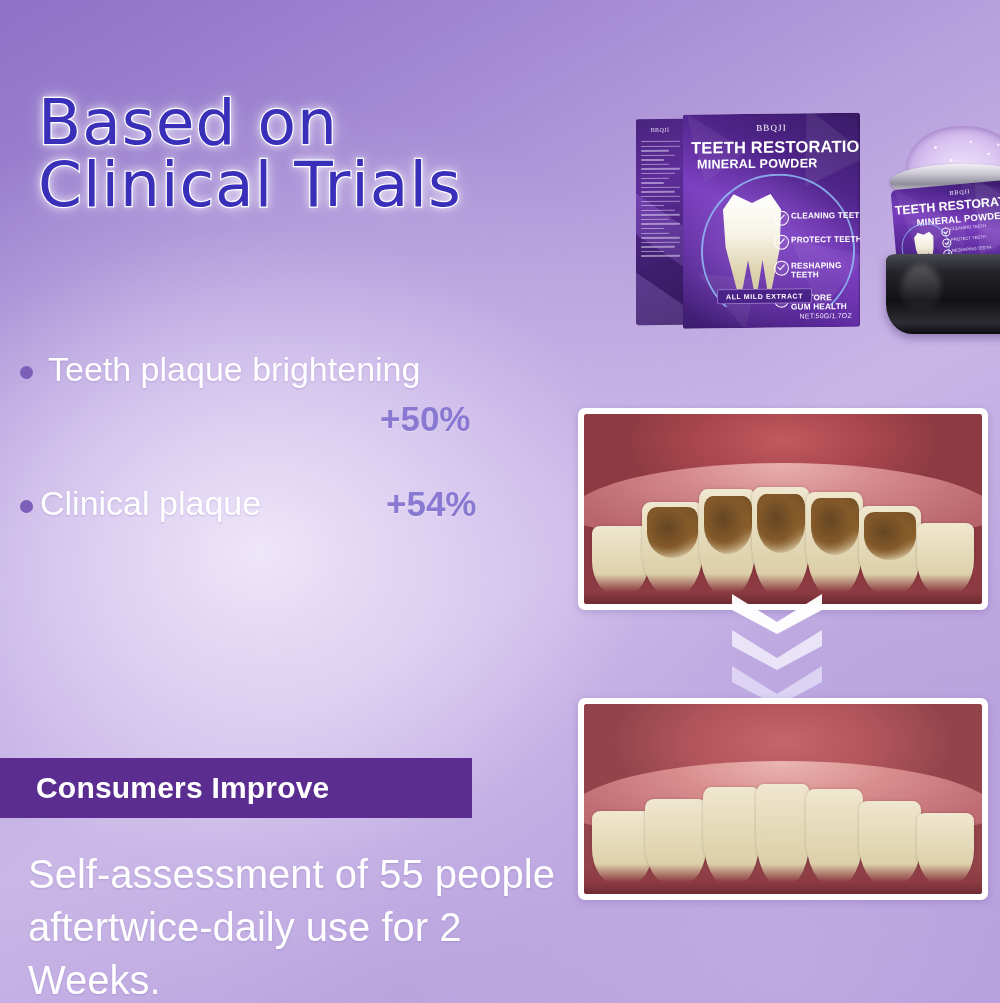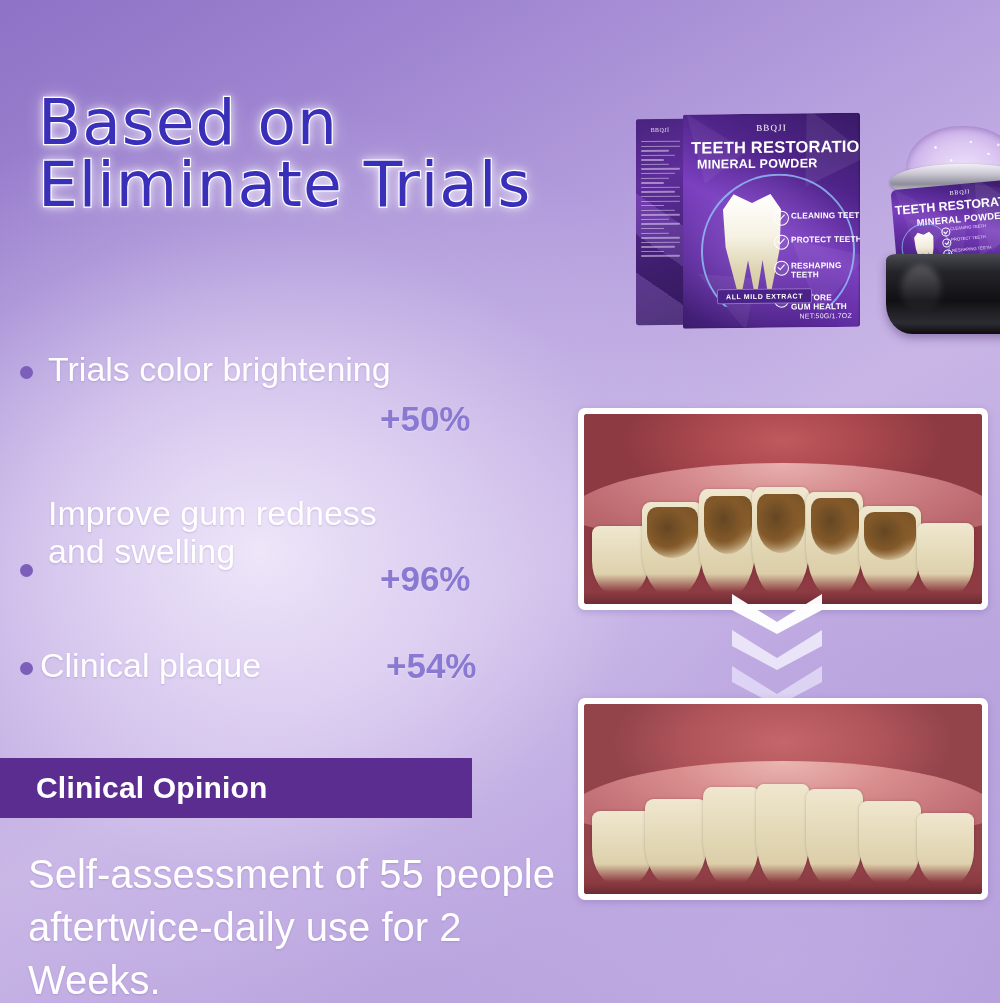--- a/index.html
+++ b/index.html
@@ -279,7 +279,7 @@
 <div id="poster">
 
   <div class="headline">Based on
-Eliminate Trials</div>
+Clinical Trials</div>
 
   <div class="product">
 

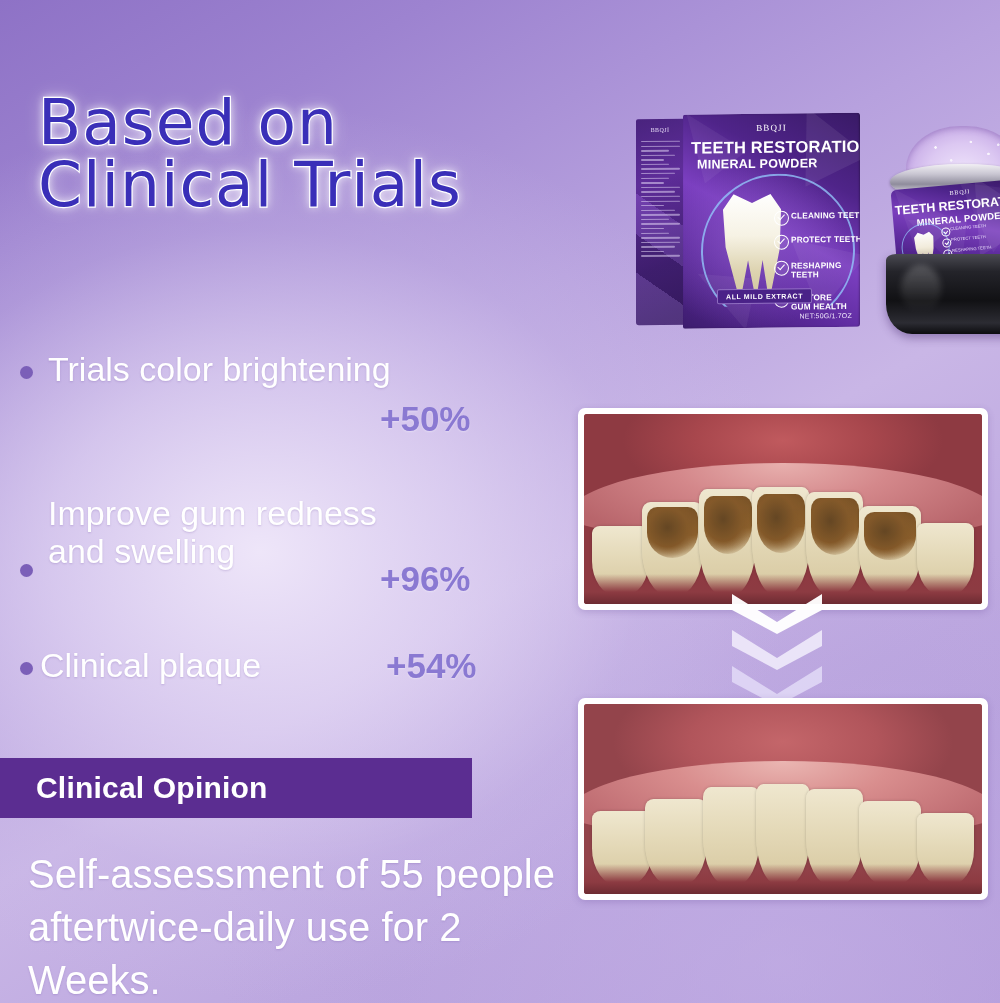--- a/index.html
+++ b/index.html
@@ -369,7 +369,7 @@
   <div class="bullets">
     <div class="bullet b1">
       <span class="dot"></span>
-      <span class="btext">Trials color brightening</span>
+      <span class="btext">Teeth plaque brightening</span>
       <span class="pct">+50%</span>
     </div>
     <div class="bullet b2">

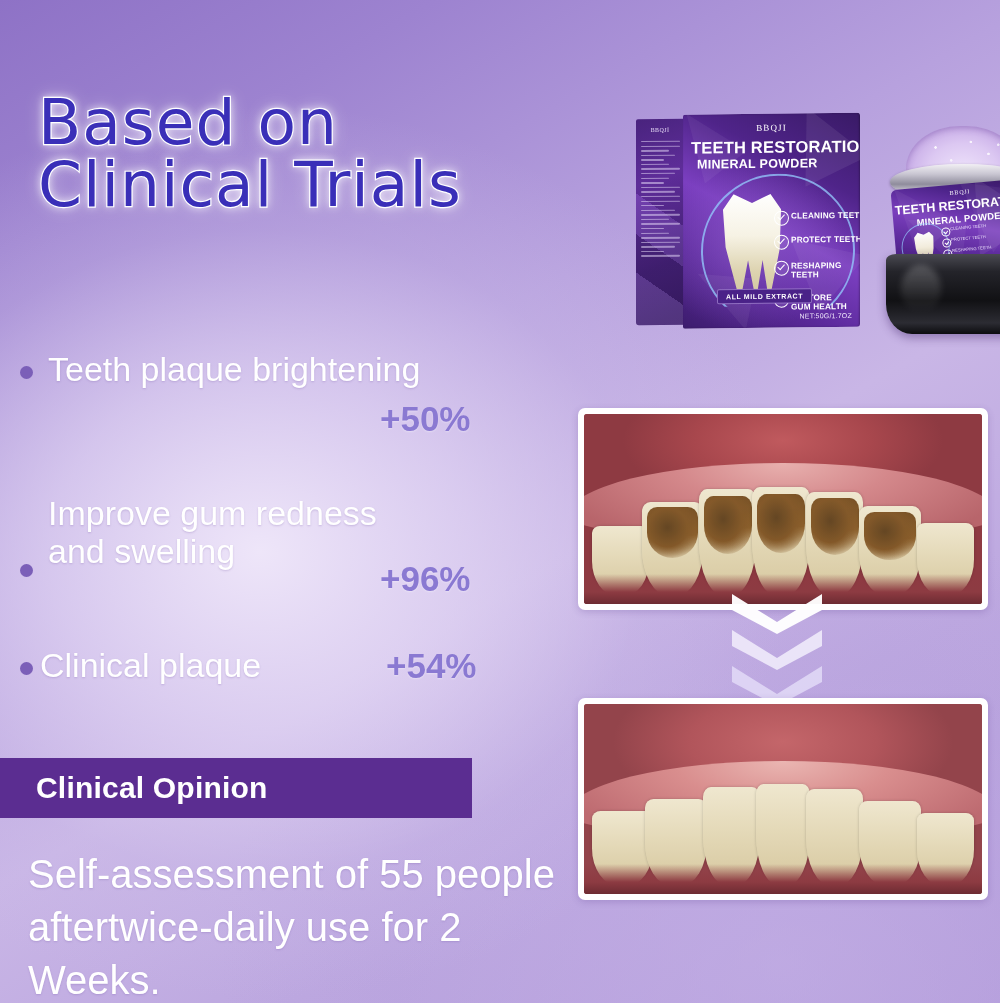--- a/index.html
+++ b/index.html
@@ -371,12 +371,6 @@
       <span class="dot"></span>
       <span class="btext">Teeth plaque brightening</span>
       <span class="pct">+50%</span>
-    </div>
-    <div class="bullet b2">
-      <span class="dot"></span>
-      <span class="btext">Improve gum redness
-and swelling</span>
-      <span class="pct">+96%</span>
     </div>
     <div class="bullet b3">
       <span class="dot"></span>

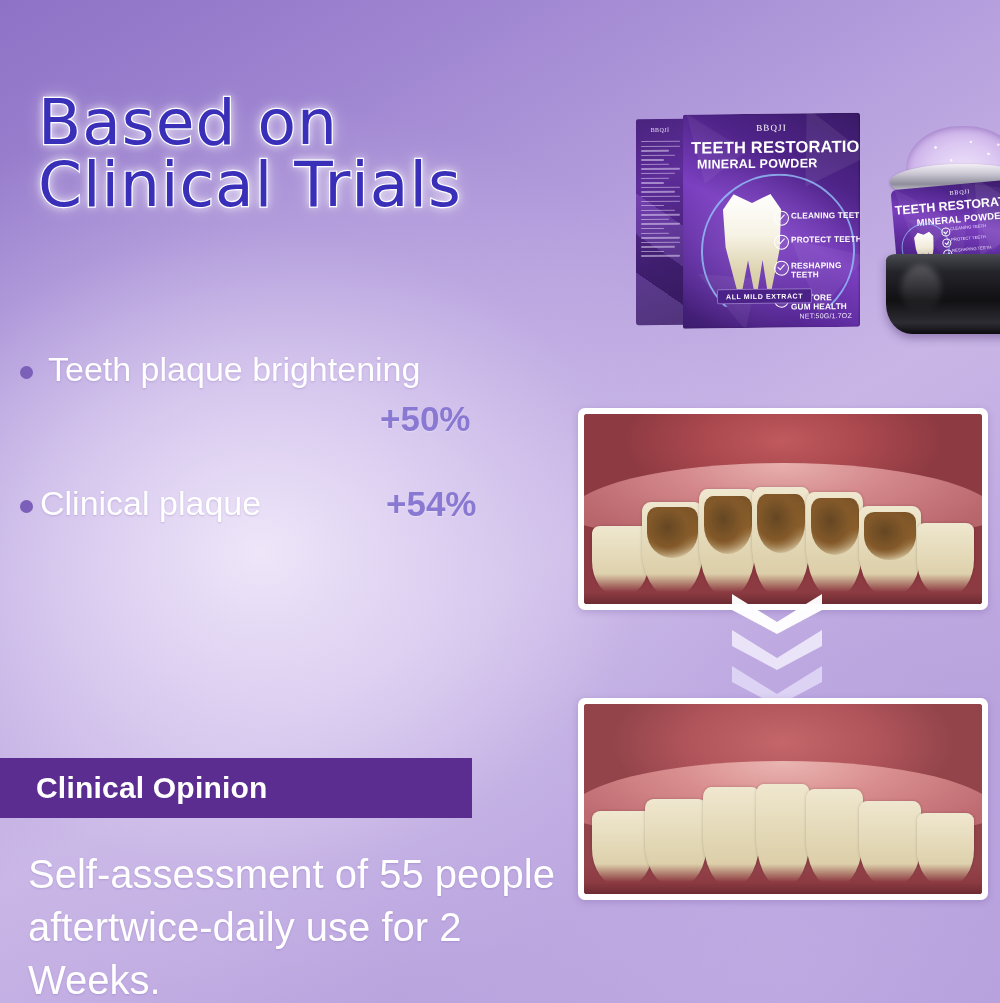--- a/index.html
+++ b/index.html
@@ -380,7 +380,7 @@
   </div>
 
   <div class="banner">
-    <span>Clinical Opinion</span>
+    <span>Consumers Improve</span>
   </div>
   <div class="caption">Self-assessment of 55 people
 aftertwice-daily use for 2 Weeks.</div>

